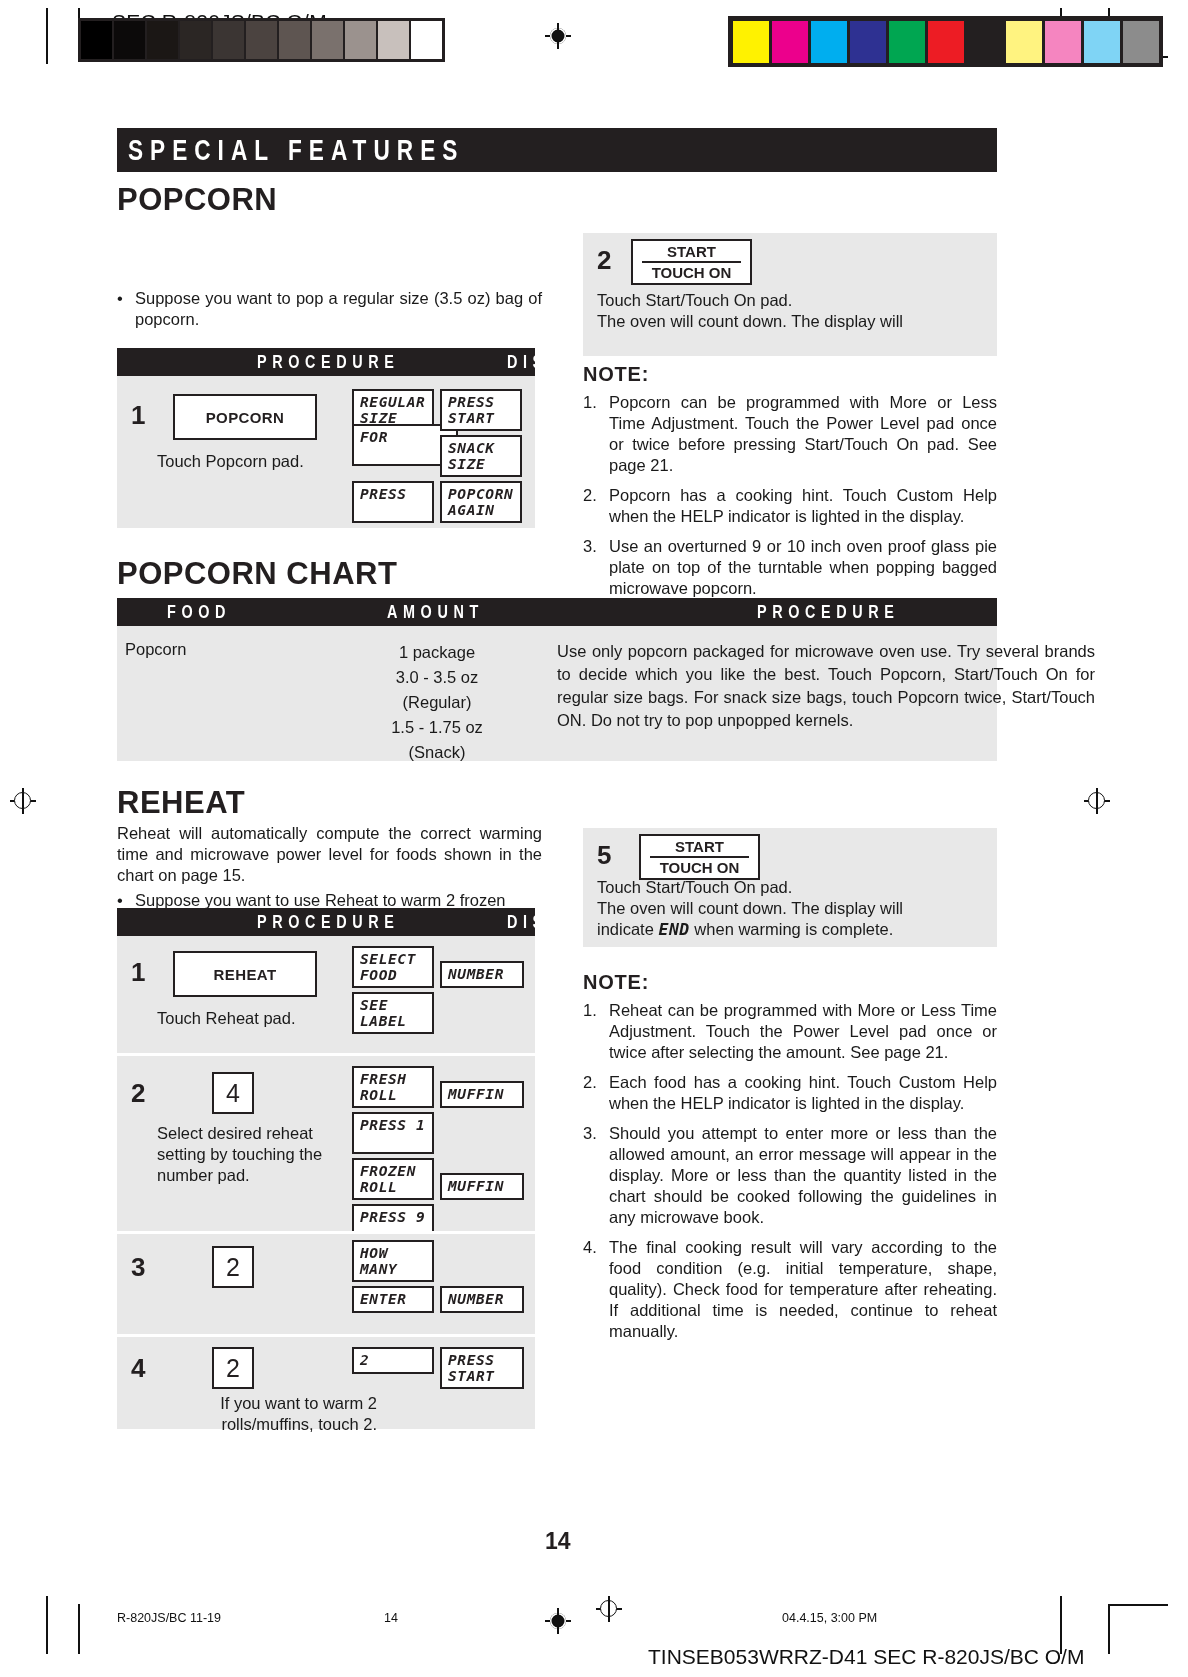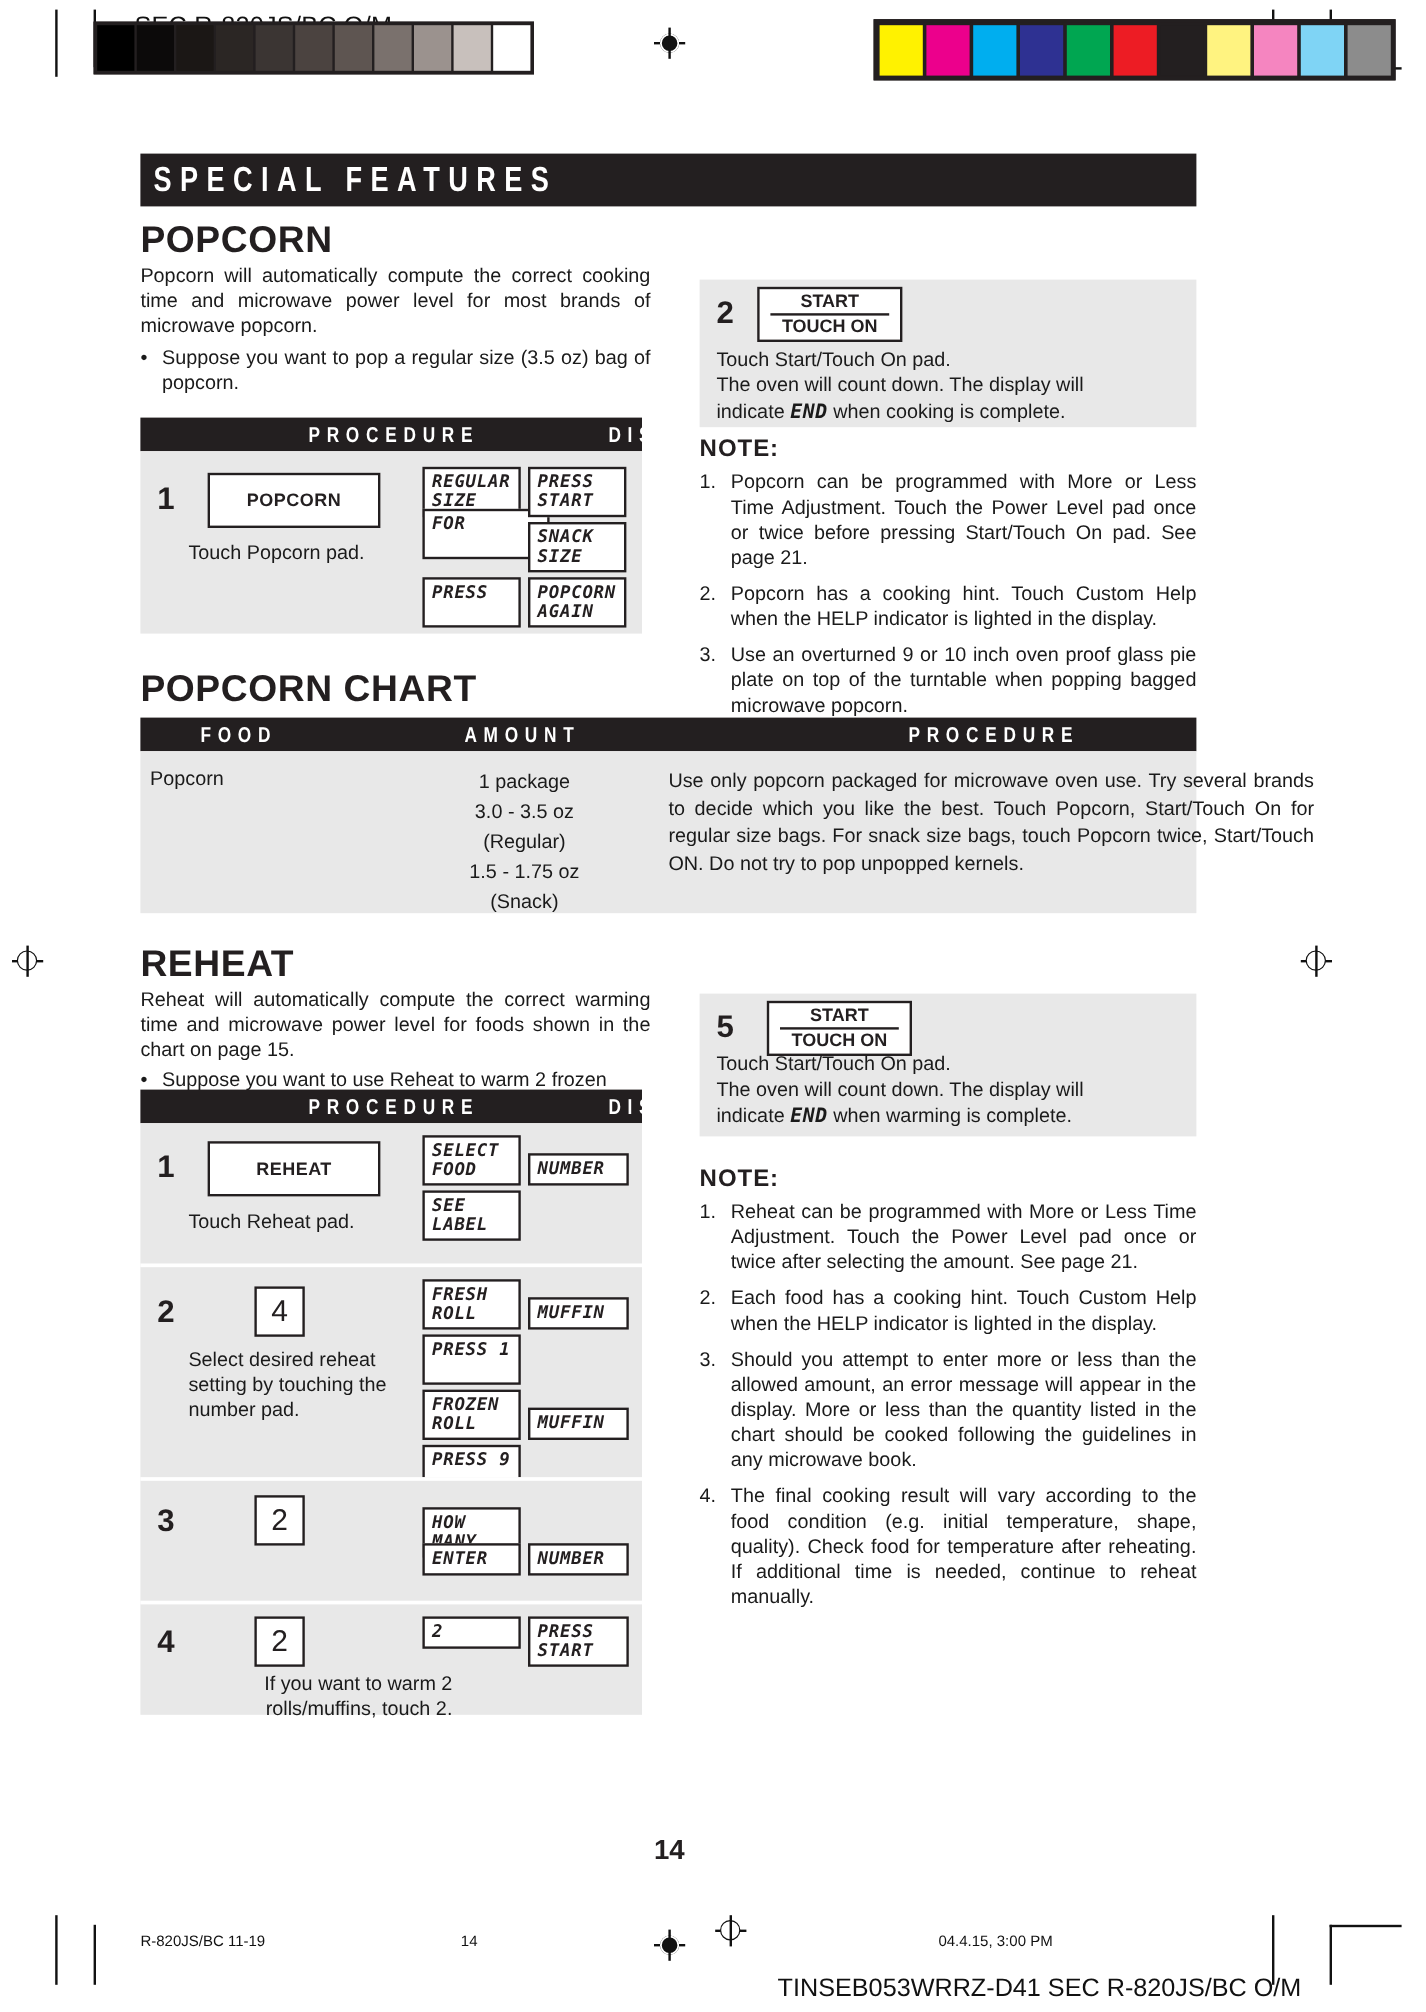--- a/index.html
+++ b/index.html
@@ -210,9 +210,6 @@
 
   <h2 class="sec" style="left:117px;top:182px;">POPCORN</h2>
 
-  <div class="body-txt" style="left:117px;top:220px;width:425px;">
-    <p>Popcorn will automatically compute the correct cooking time and microwave power level for most brands of microwave popcorn.</p>
-  </div>
 
   <div class="bullet" style="left:117px;top:288px;width:425px;">
     <span class="dot">•</span>

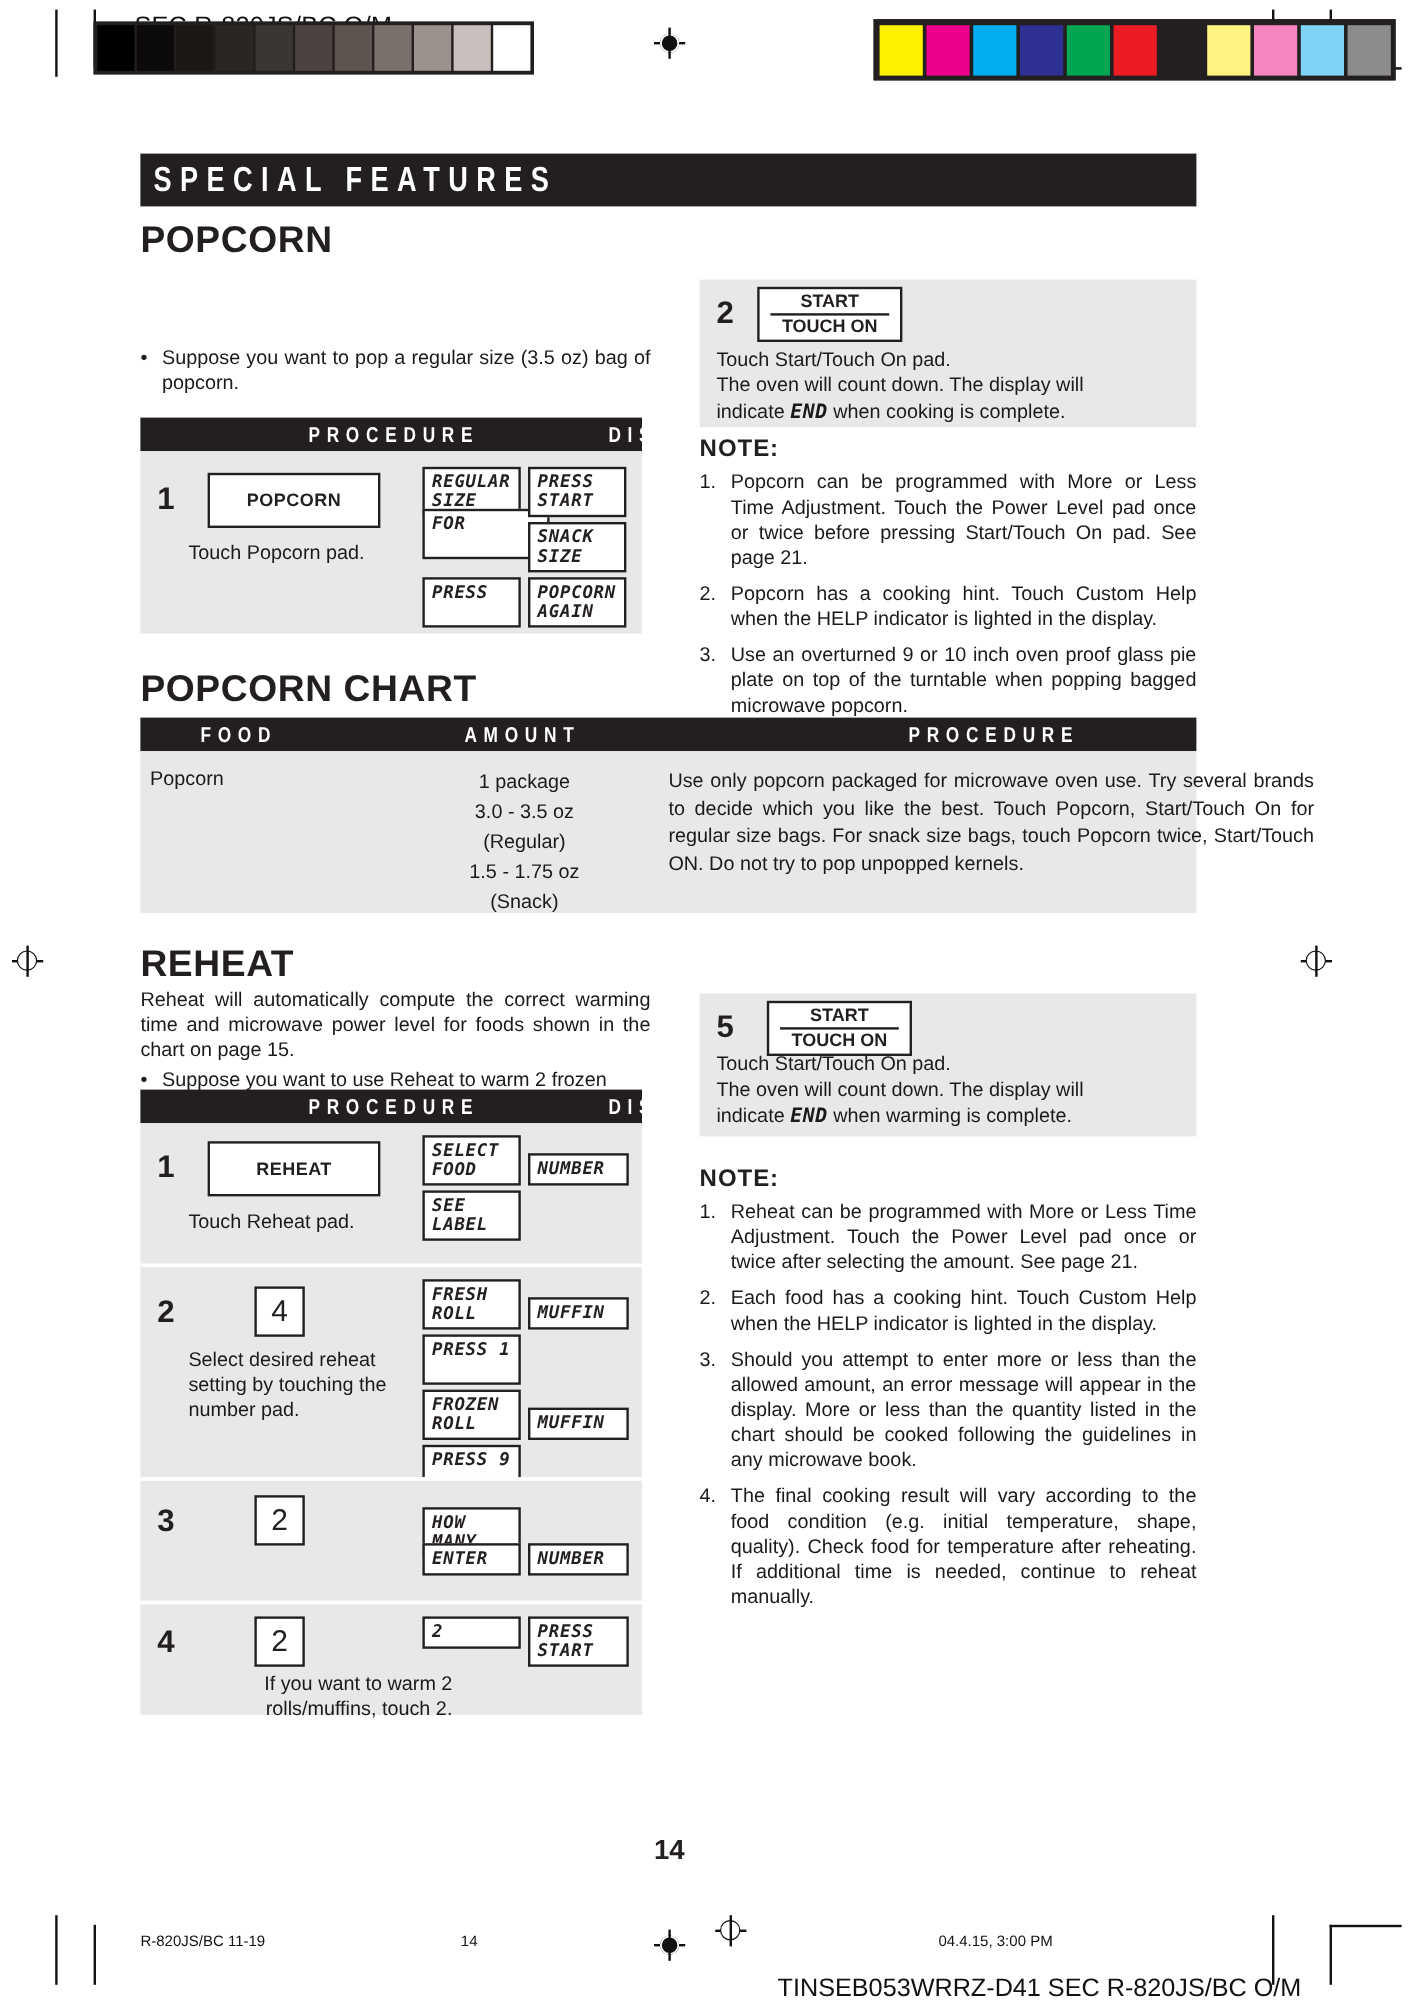--- a/index.html
+++ b/index.html
@@ -245,9 +245,6 @@
   <div class="captxt" style="left:597px;top:290px;width:400px;">
     <div>Touch Start/Touch On pad.</div>
     <div>The oven will count down. The display will</div>
-    <div>
-      <span>indicate </span><span class="lcdfont">END</span><span> when cooking is complete.</span>
-    </div>
   </div>
 
   <div class="noteblk" style="left:583px;top:363px;width:414px;">

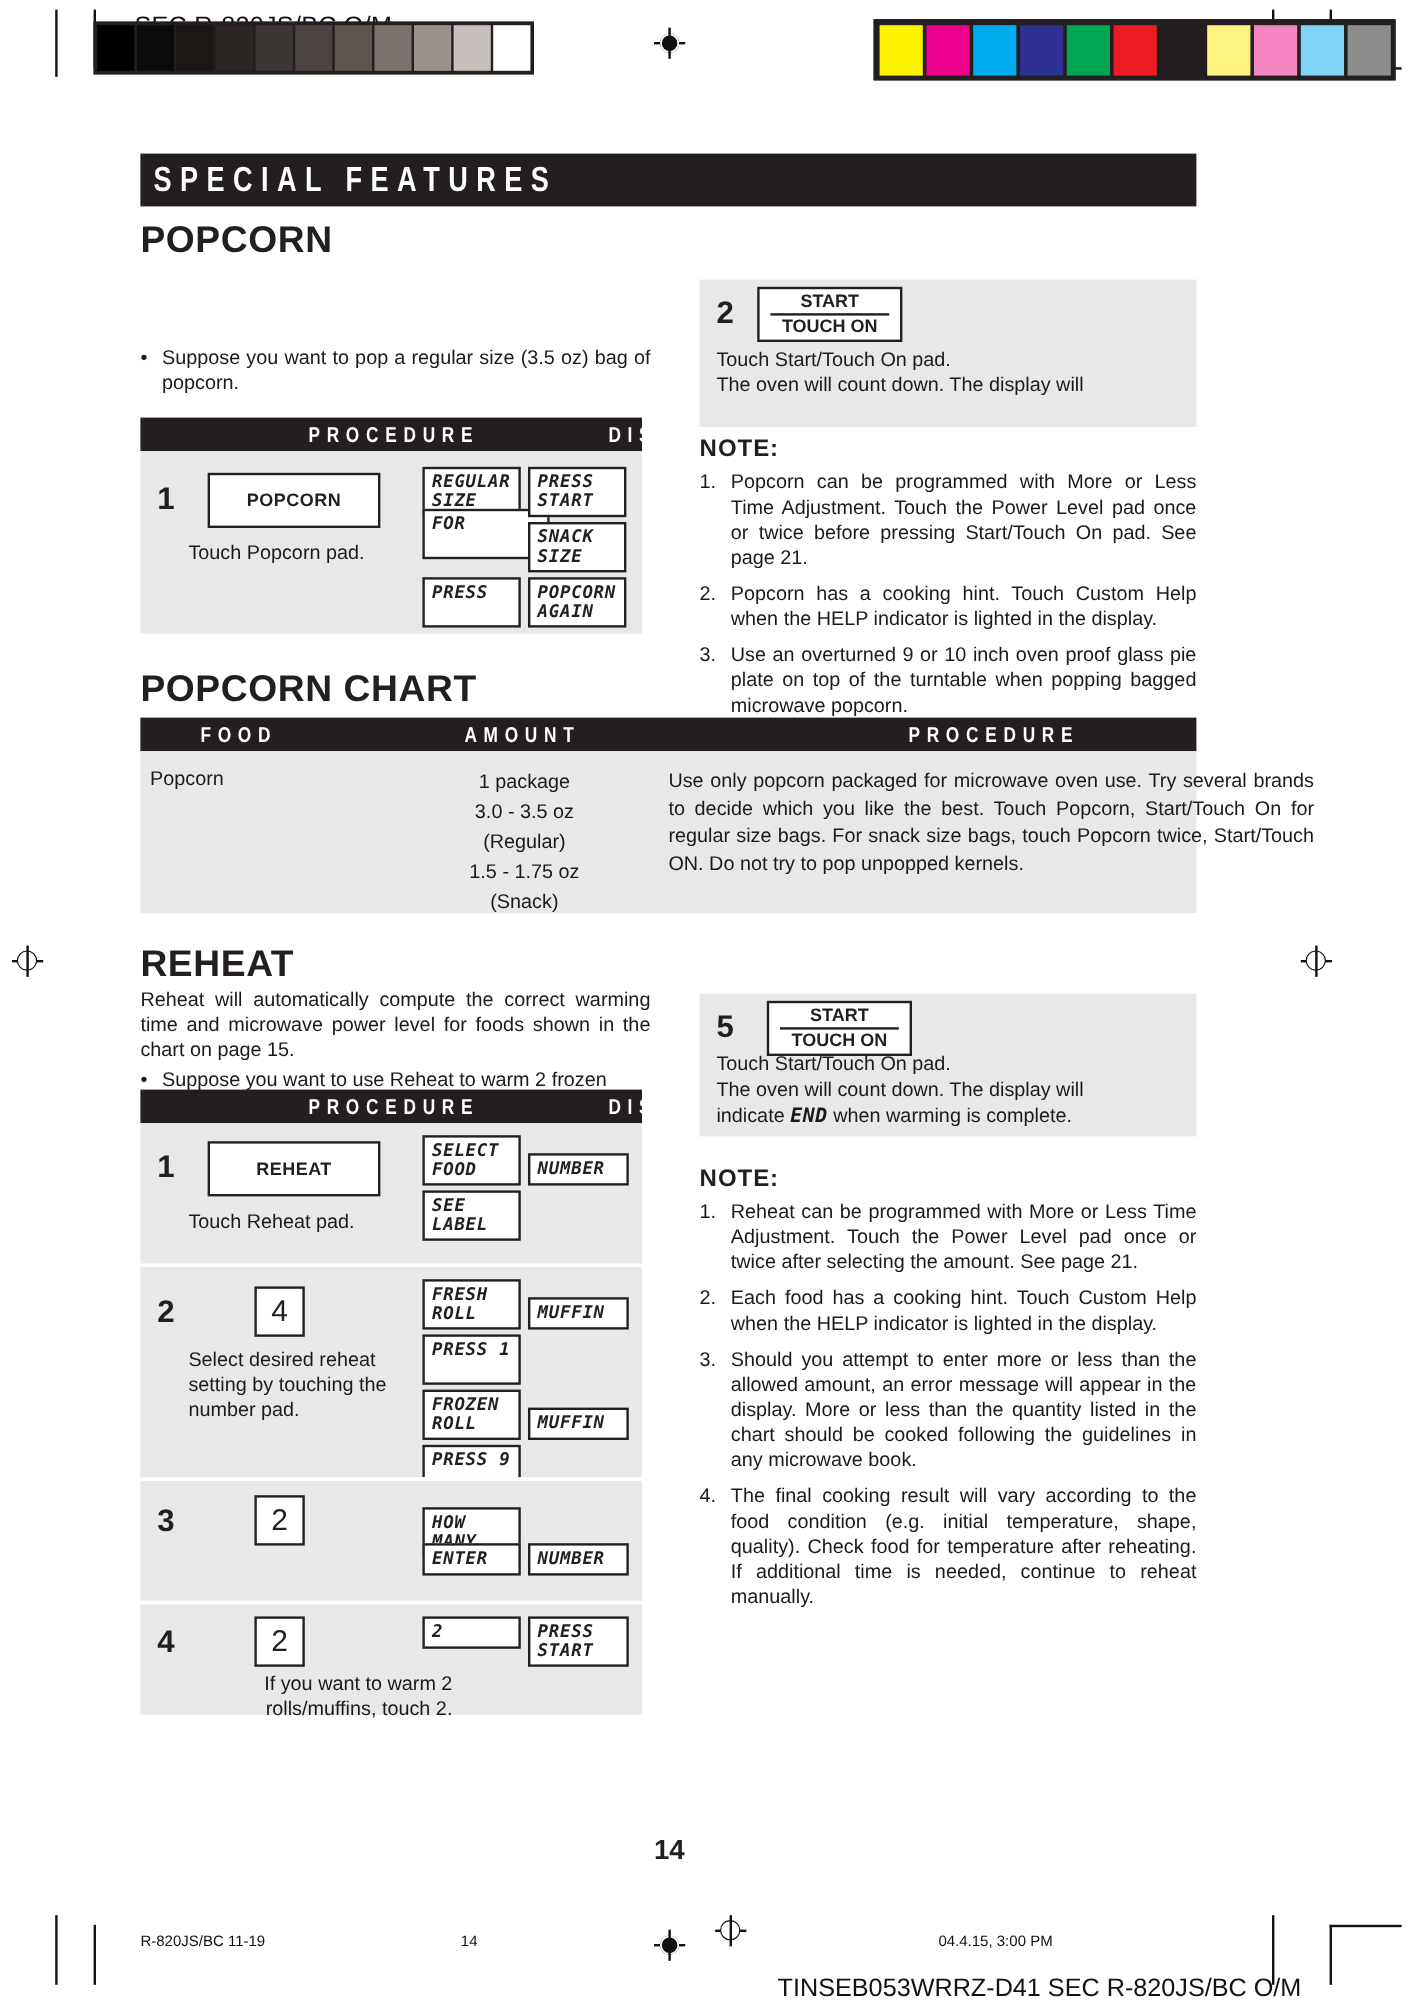--- a/index.html
+++ b/index.html
@@ -327,7 +327,7 @@
       <div class="stepnum" style="left:14px;top:18px;">3</div>
       <div class="numpad" style="left:95px;top:12px;width:38px;height:38px;">2</div>
 
-      <div class="lcd" style="left:235px;top:22px;width:82px;height:42px;font-style:italic;">HOW<br>MANY</div>
+      <div class="lcd" style="left:235px;top:6px;width:82px;height:42px;font-style:italic;">HOW<br>MANY</div>
       <div class="lcd" style="left:235px;top:52px;width:82px;height:27px;">ENTER</div>
       <div class="lcd" style="left:323px;top:52px;width:84px;height:27px;">NUMBER</div>
     </div>

